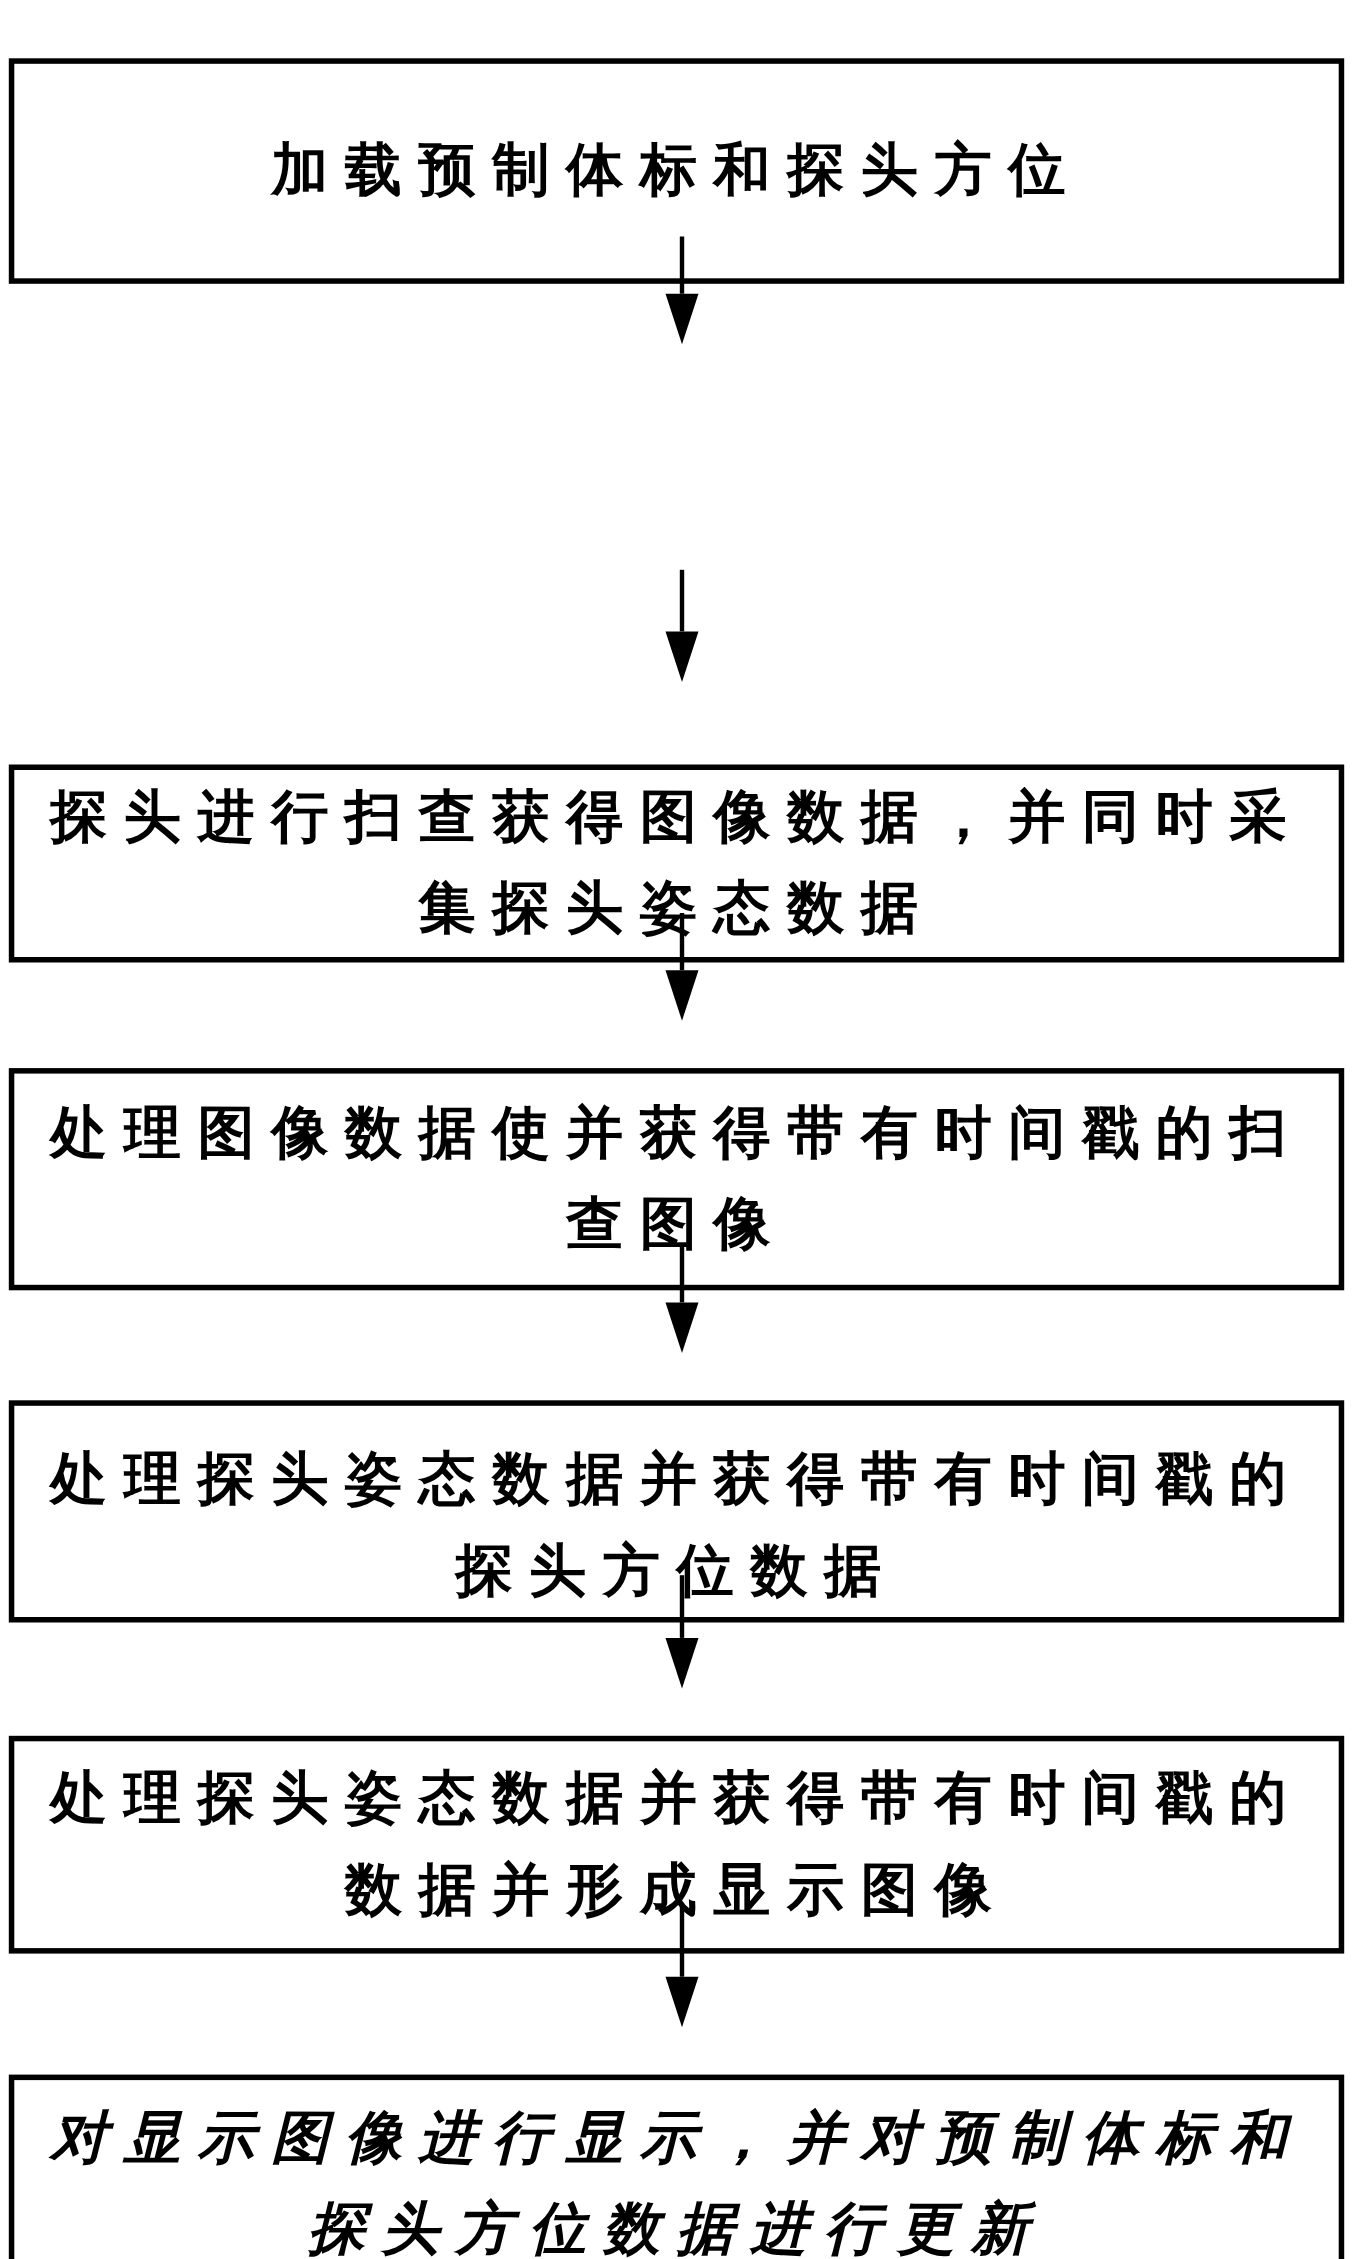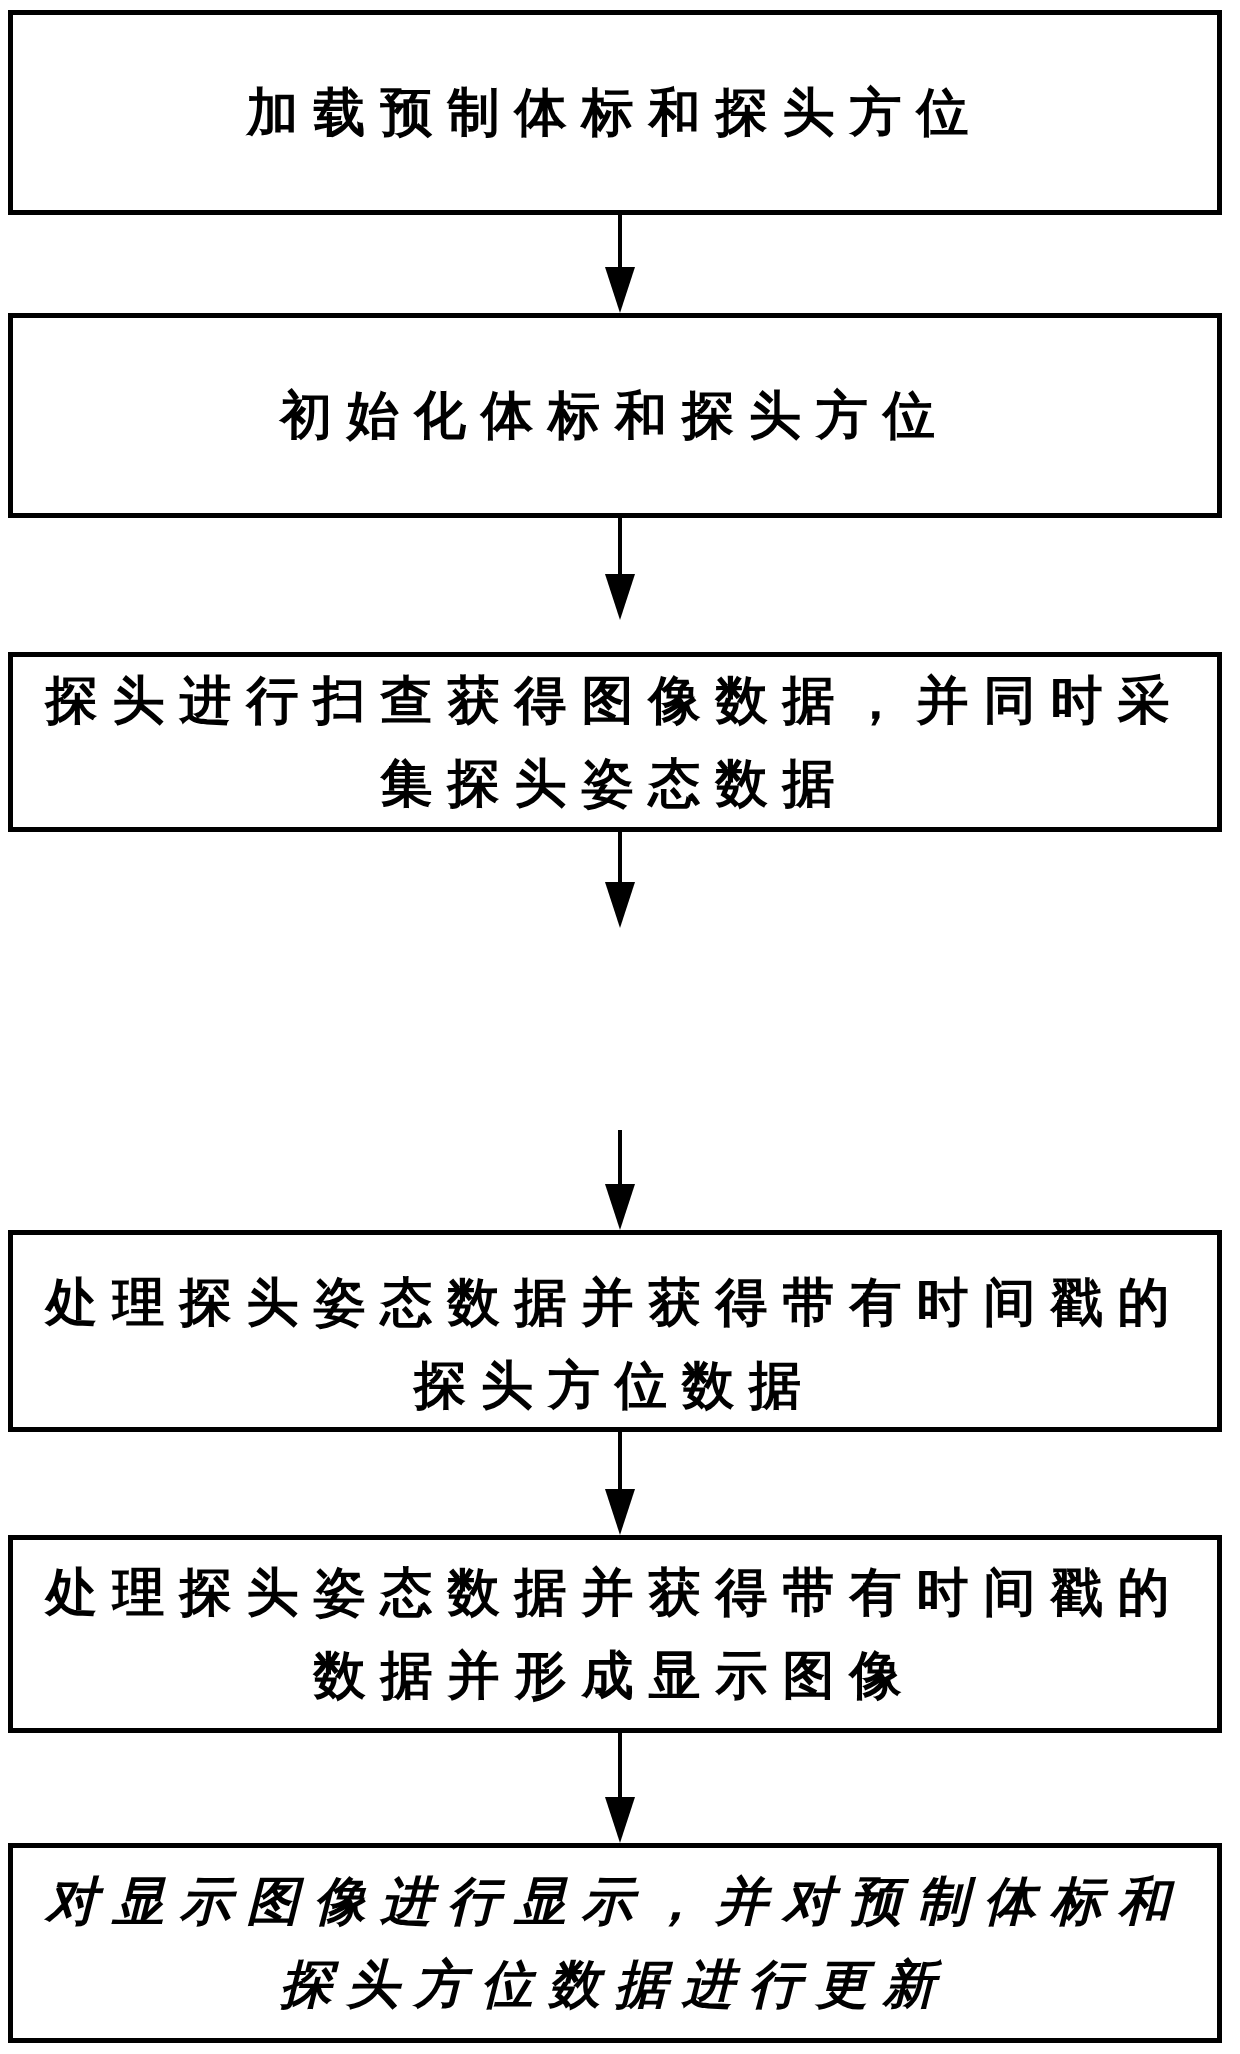--- a/index.html
+++ b/index.html
@@ -25,6 +25,7 @@
     display: flex;
     align-items: center;
     justify-content: center;
+    margin-top: 43px;
   }
   .flow-box .box-text {
     font-size: 52px;

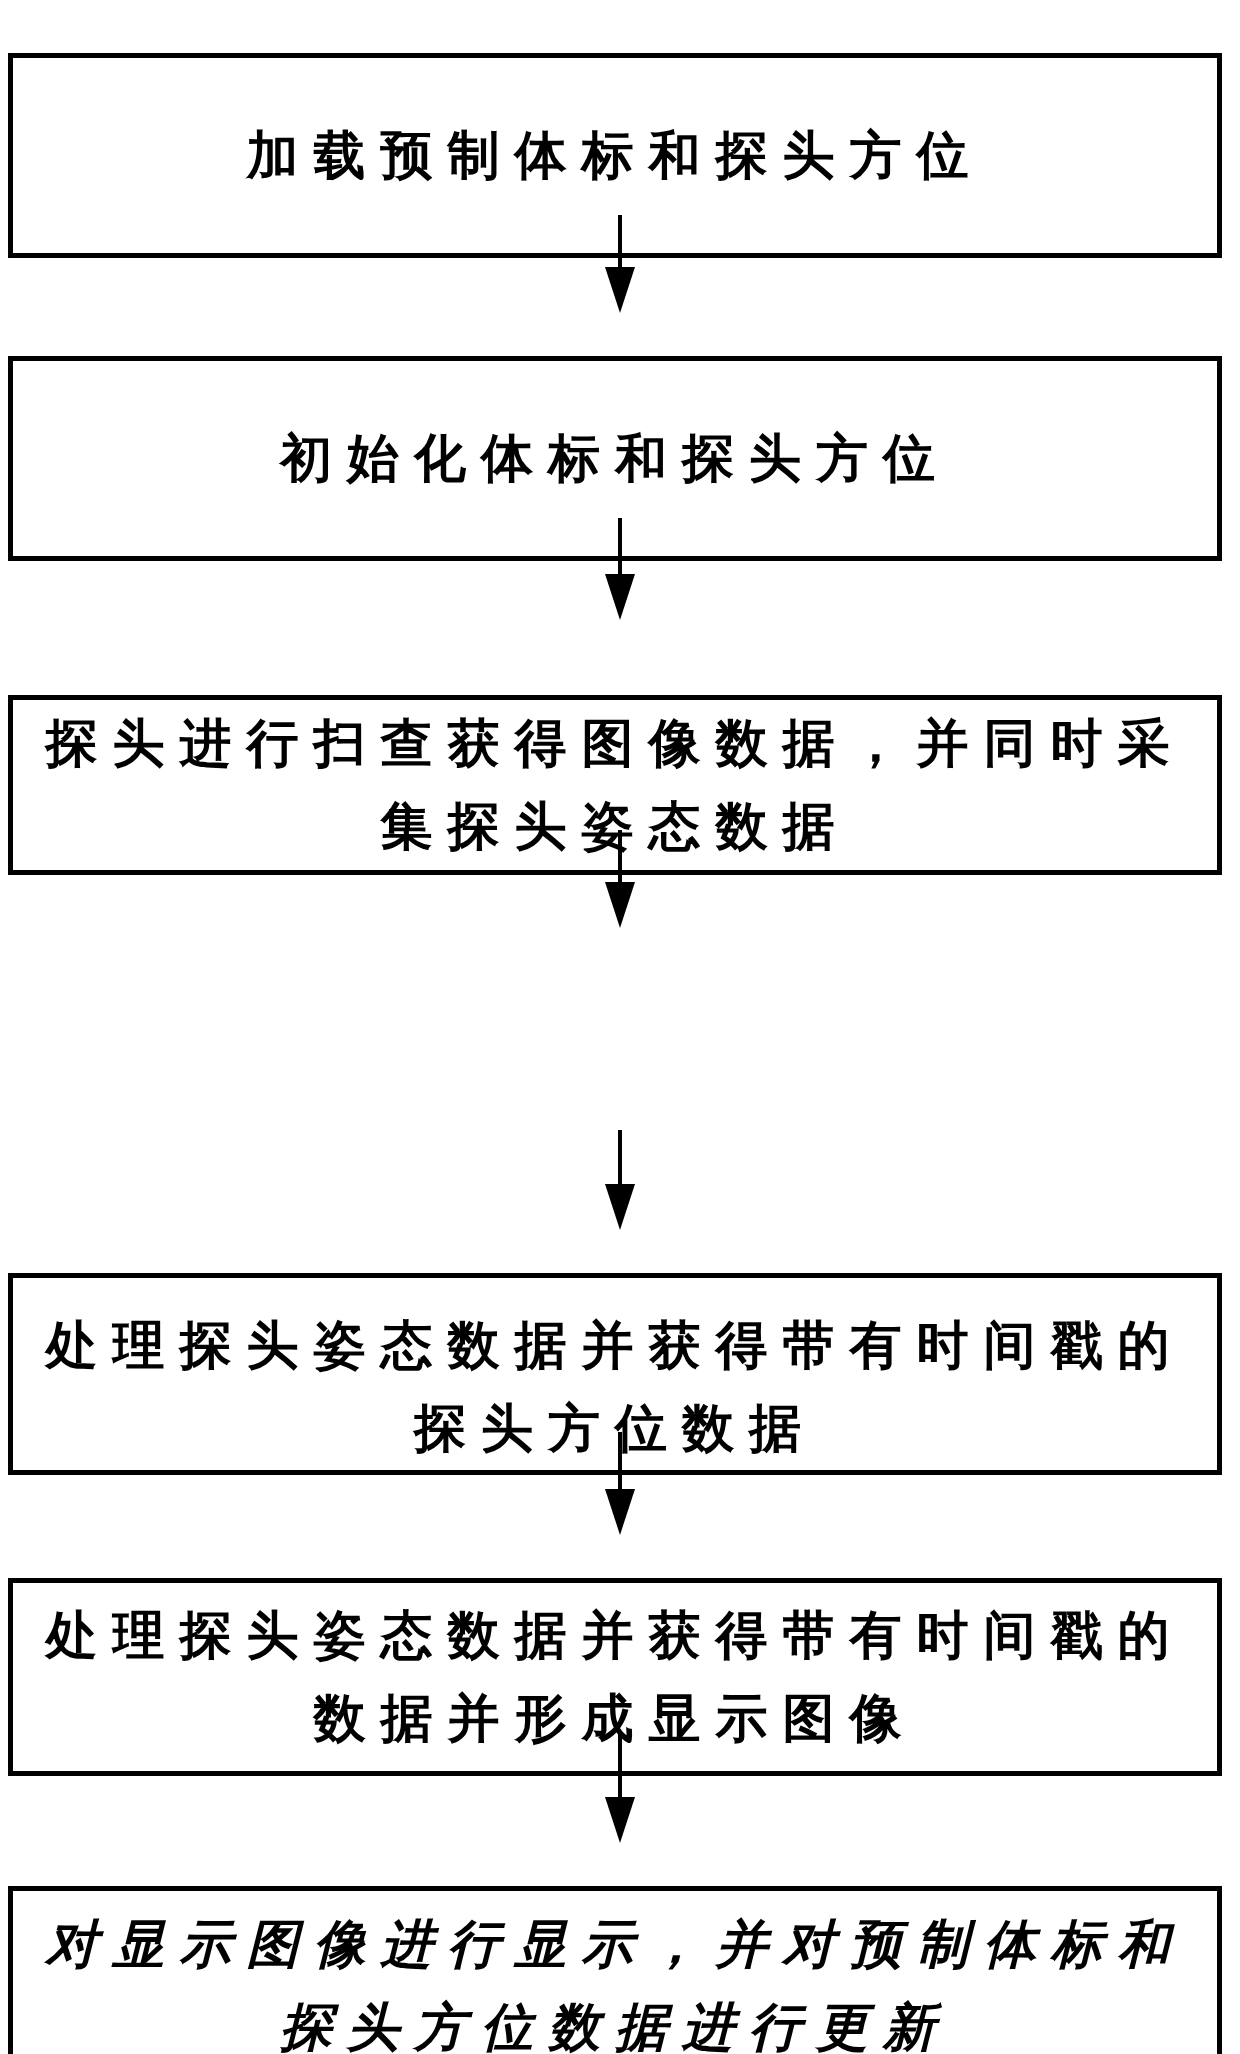--- a/index.html
+++ b/index.html
@@ -70,9 +70,6 @@
     <div class="head"></div>
   </div>
 
-  <div class="flow-box" style="top:313px; height:205px;">
-    <span class="box-text">初始化体标和探头方位</span>
-  </div>
 
   <div class="flow-arrow" style="top:518px; height:102px;">
     <div class="shaft"></div>

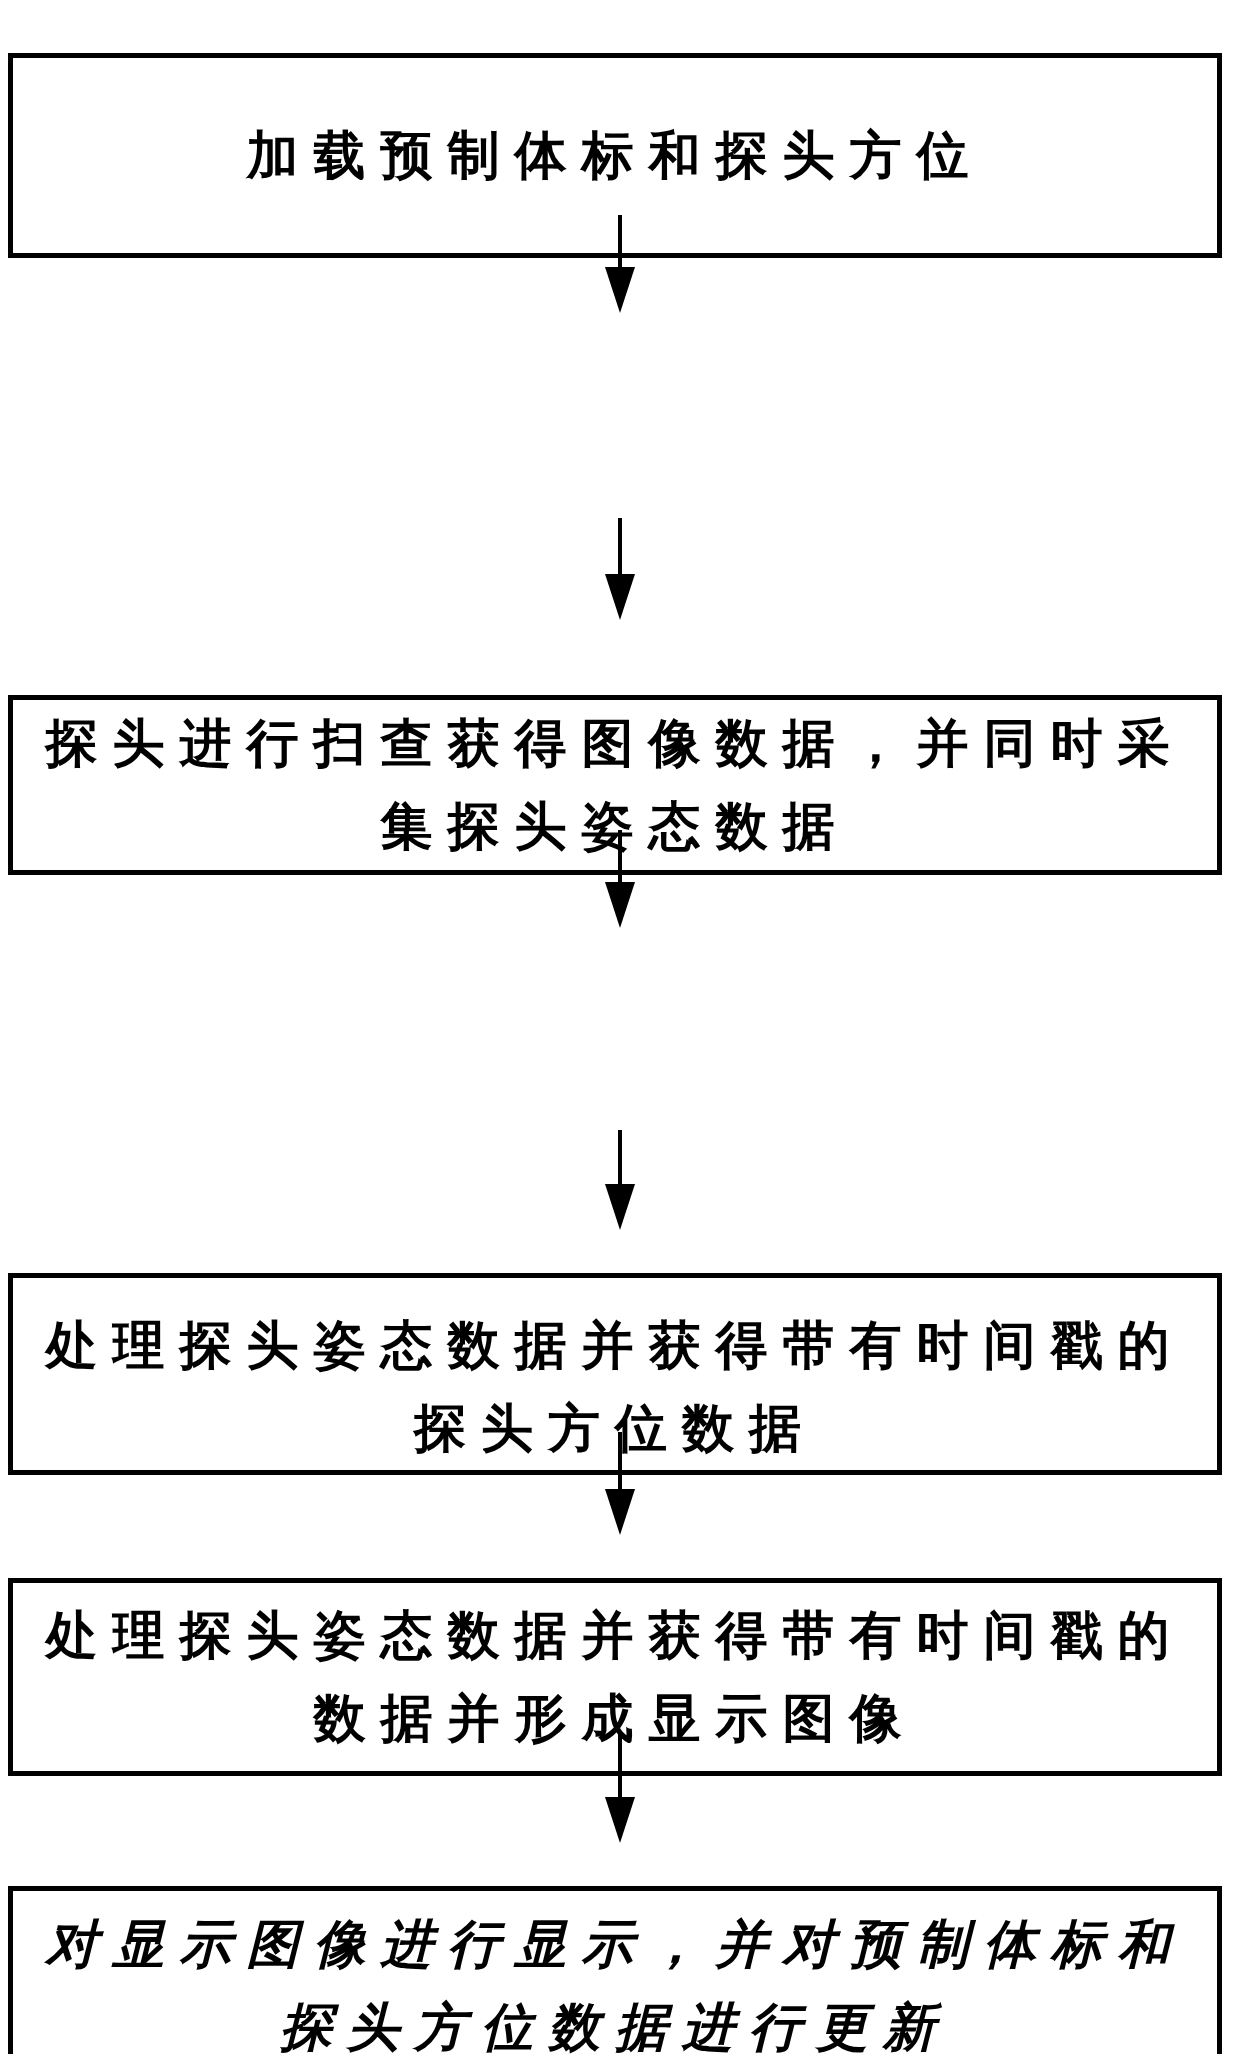--- a/index.html
+++ b/index.html
@@ -86,6 +86,10 @@
     <div class="head"></div>
   </div>
 
+  <div class="flow-box" style="top:928px; height:202px;">
+    <span class="box-text">处理图像数据使并获得带有时间戳的扫
+查图像</span>
+  </div>
 
   <div class="flow-arrow" style="top:1130px; height:100px;">
     <div class="shaft"></div>

